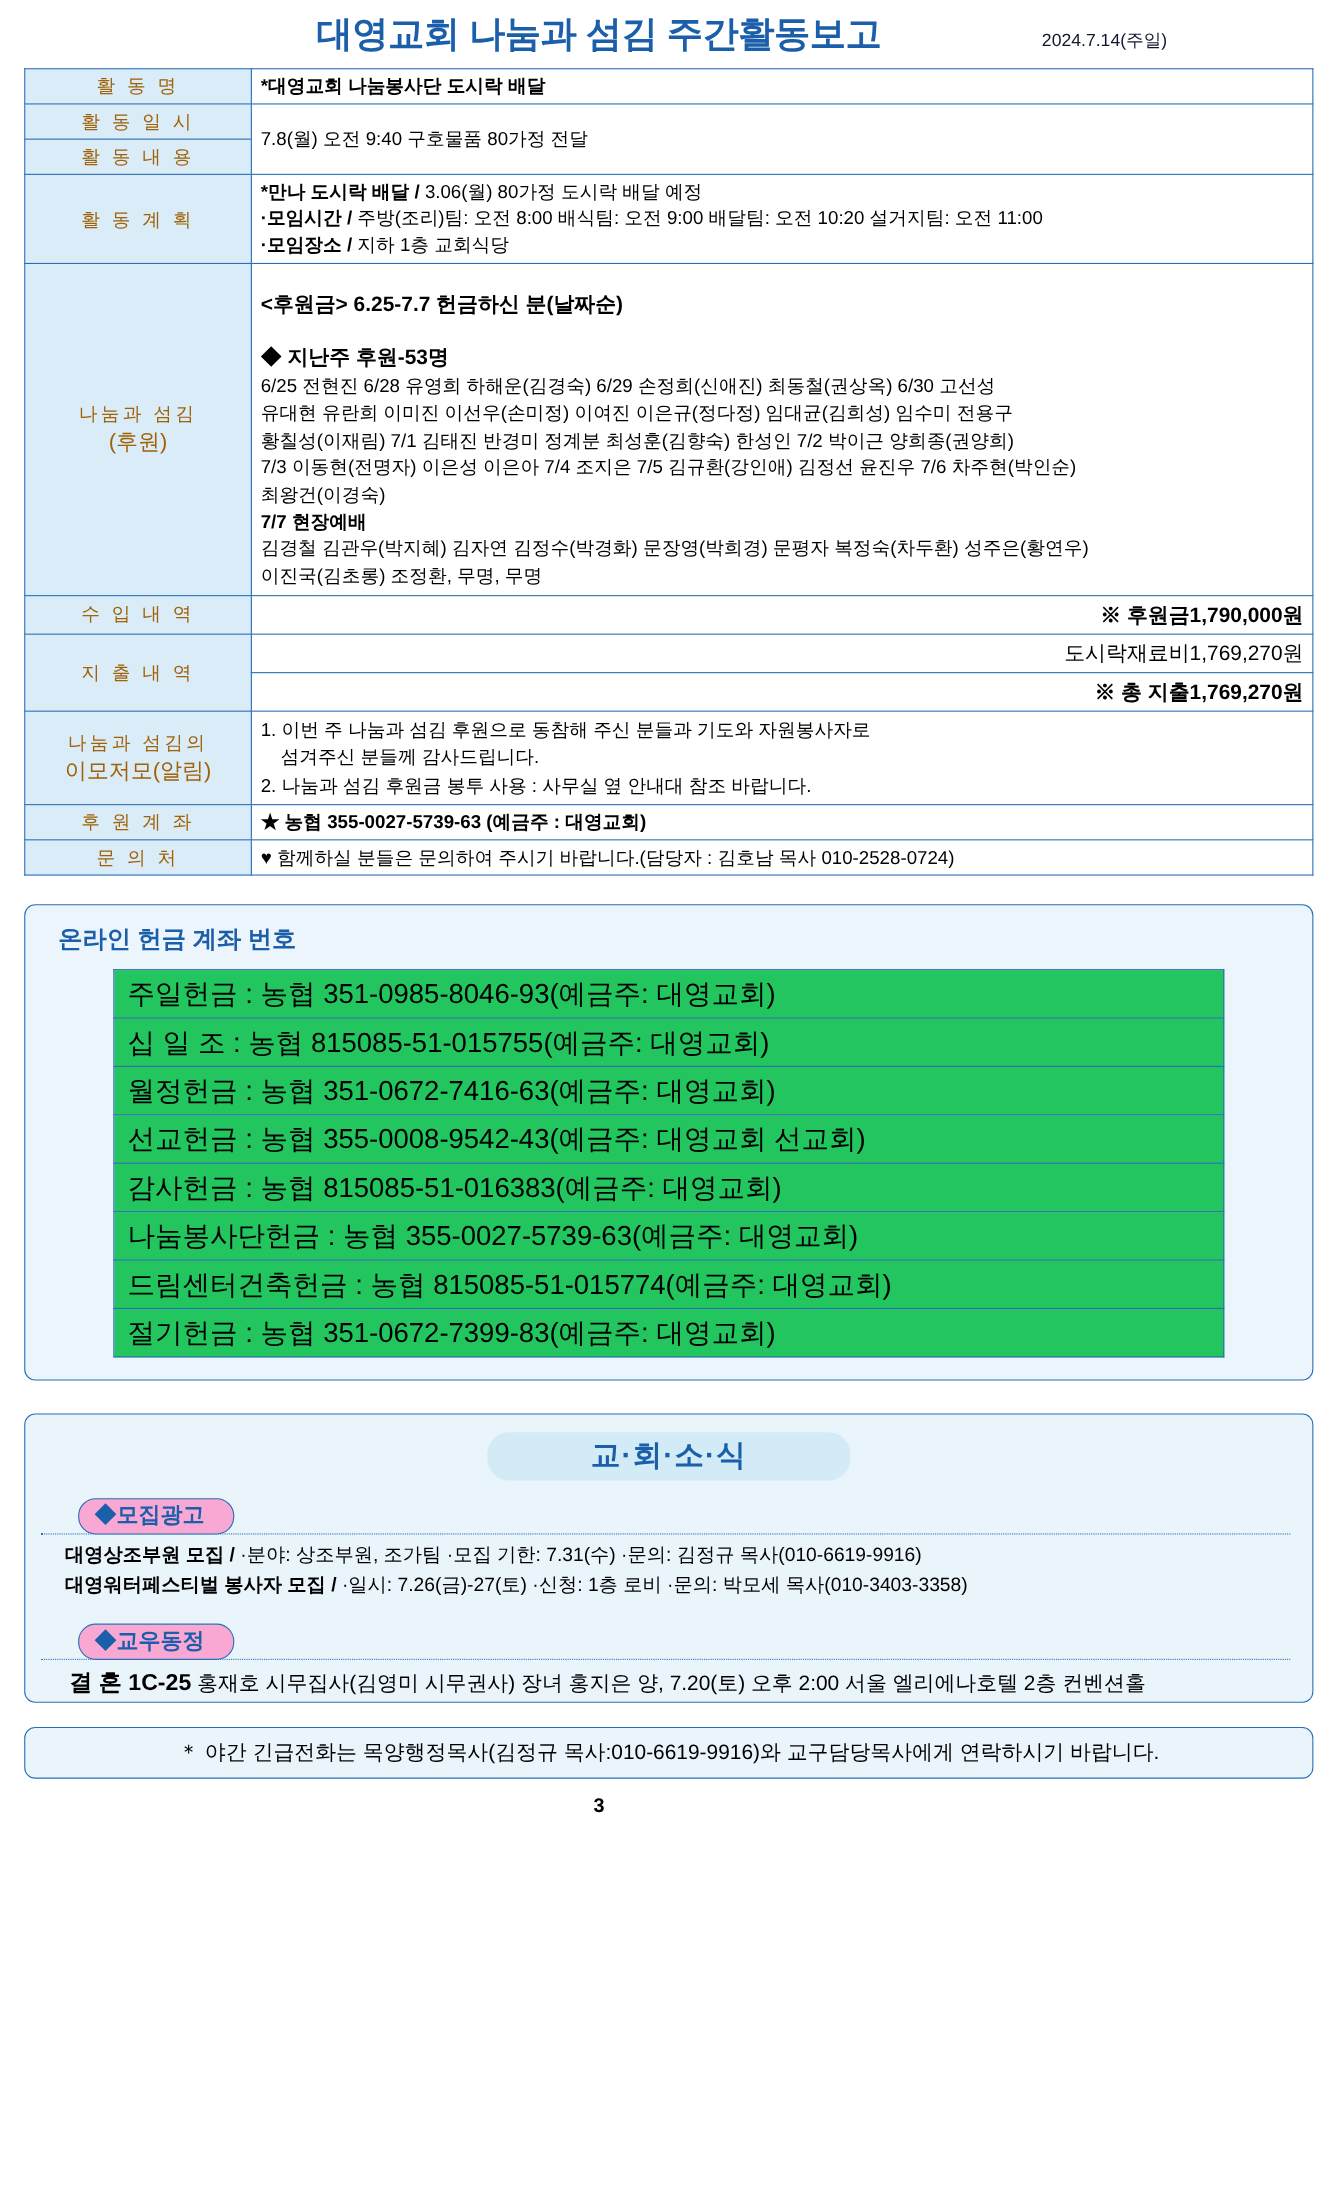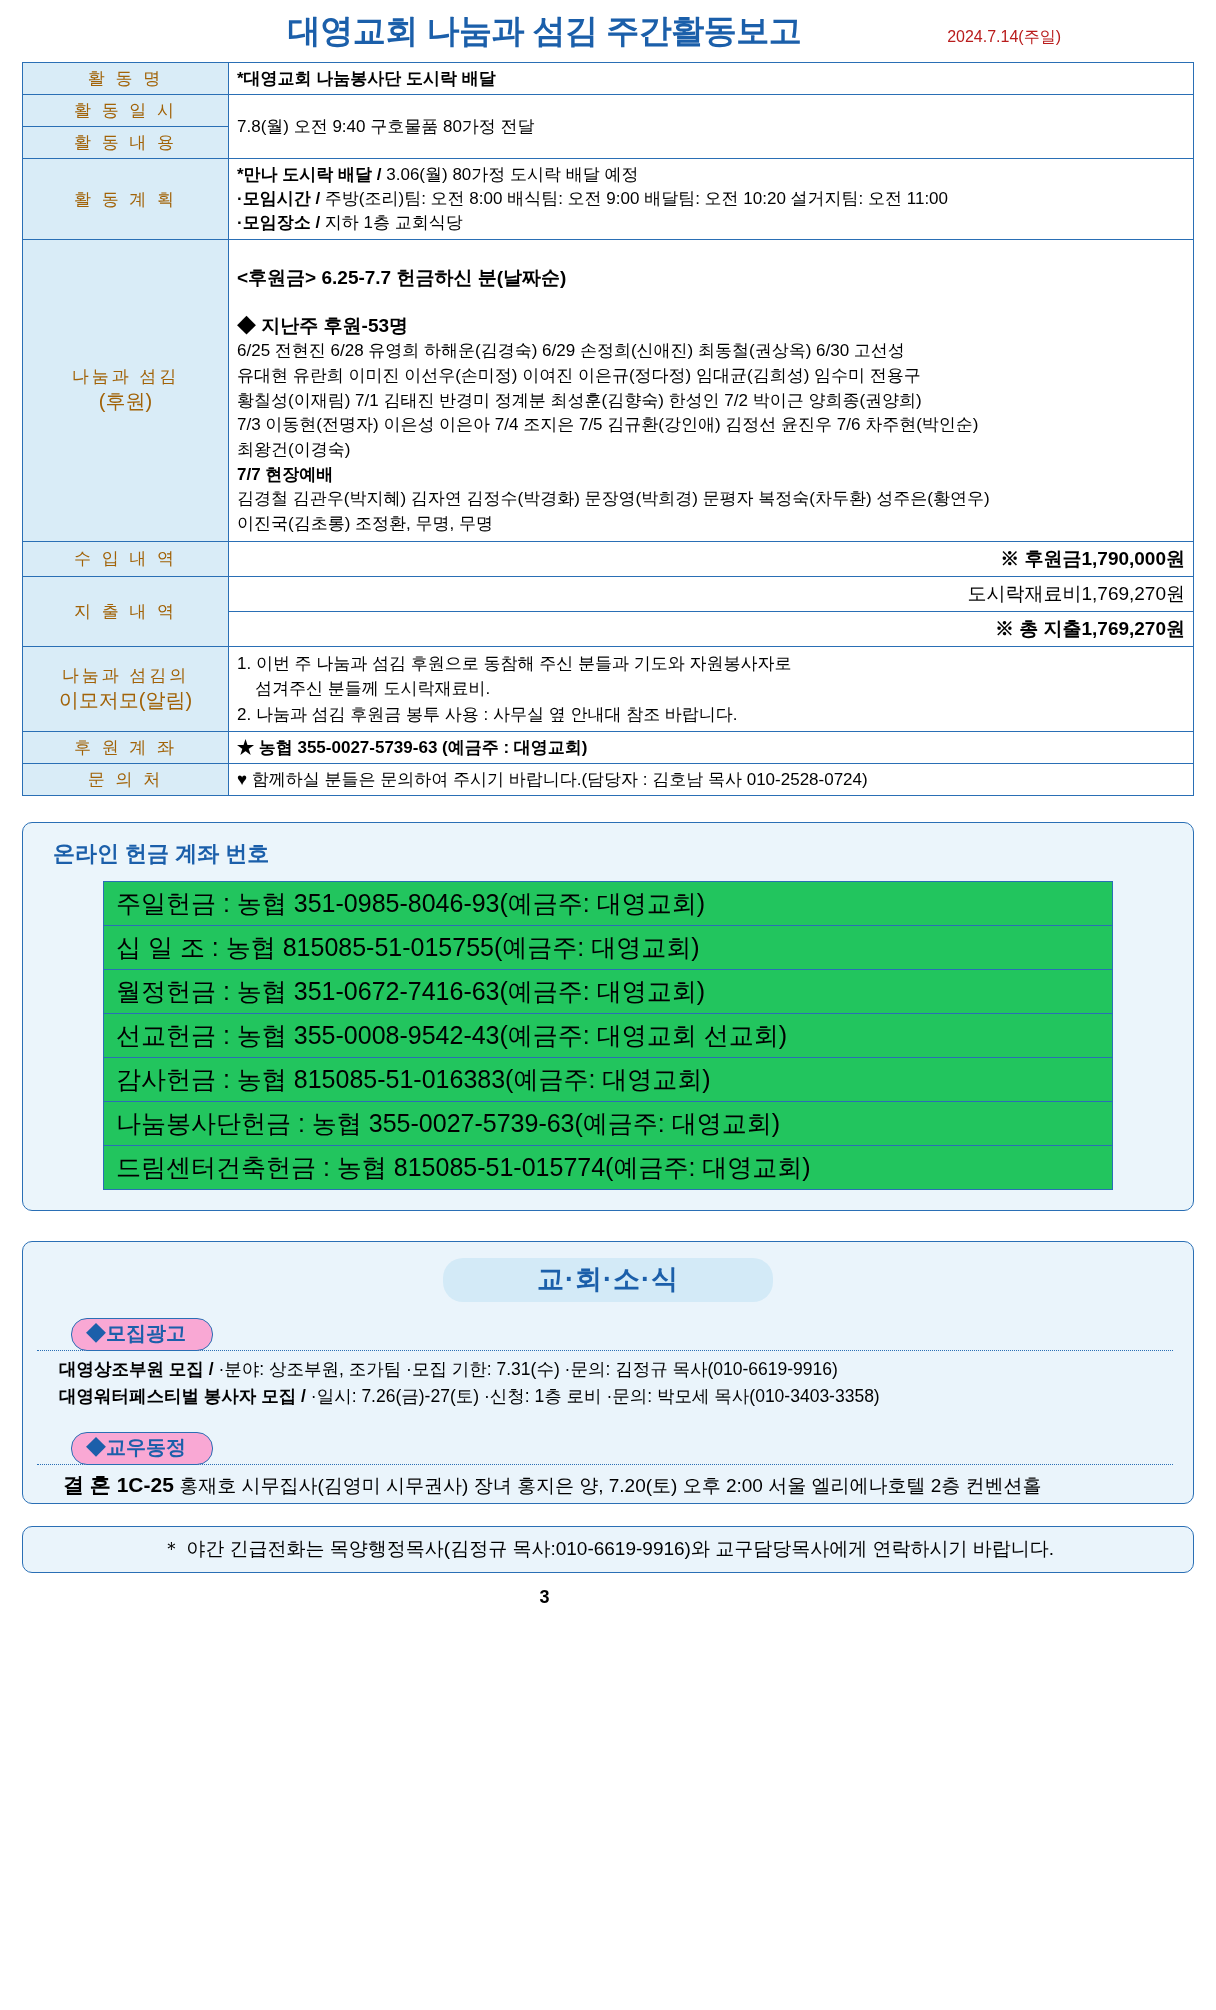--- a/index.html
+++ b/index.html
@@ -39,7 +39,7 @@
     right: 6px;
     bottom: 14px;
     font-size: 16px;
-    color: #b91c1c;
+    color: #0f172a;
   }
 
   

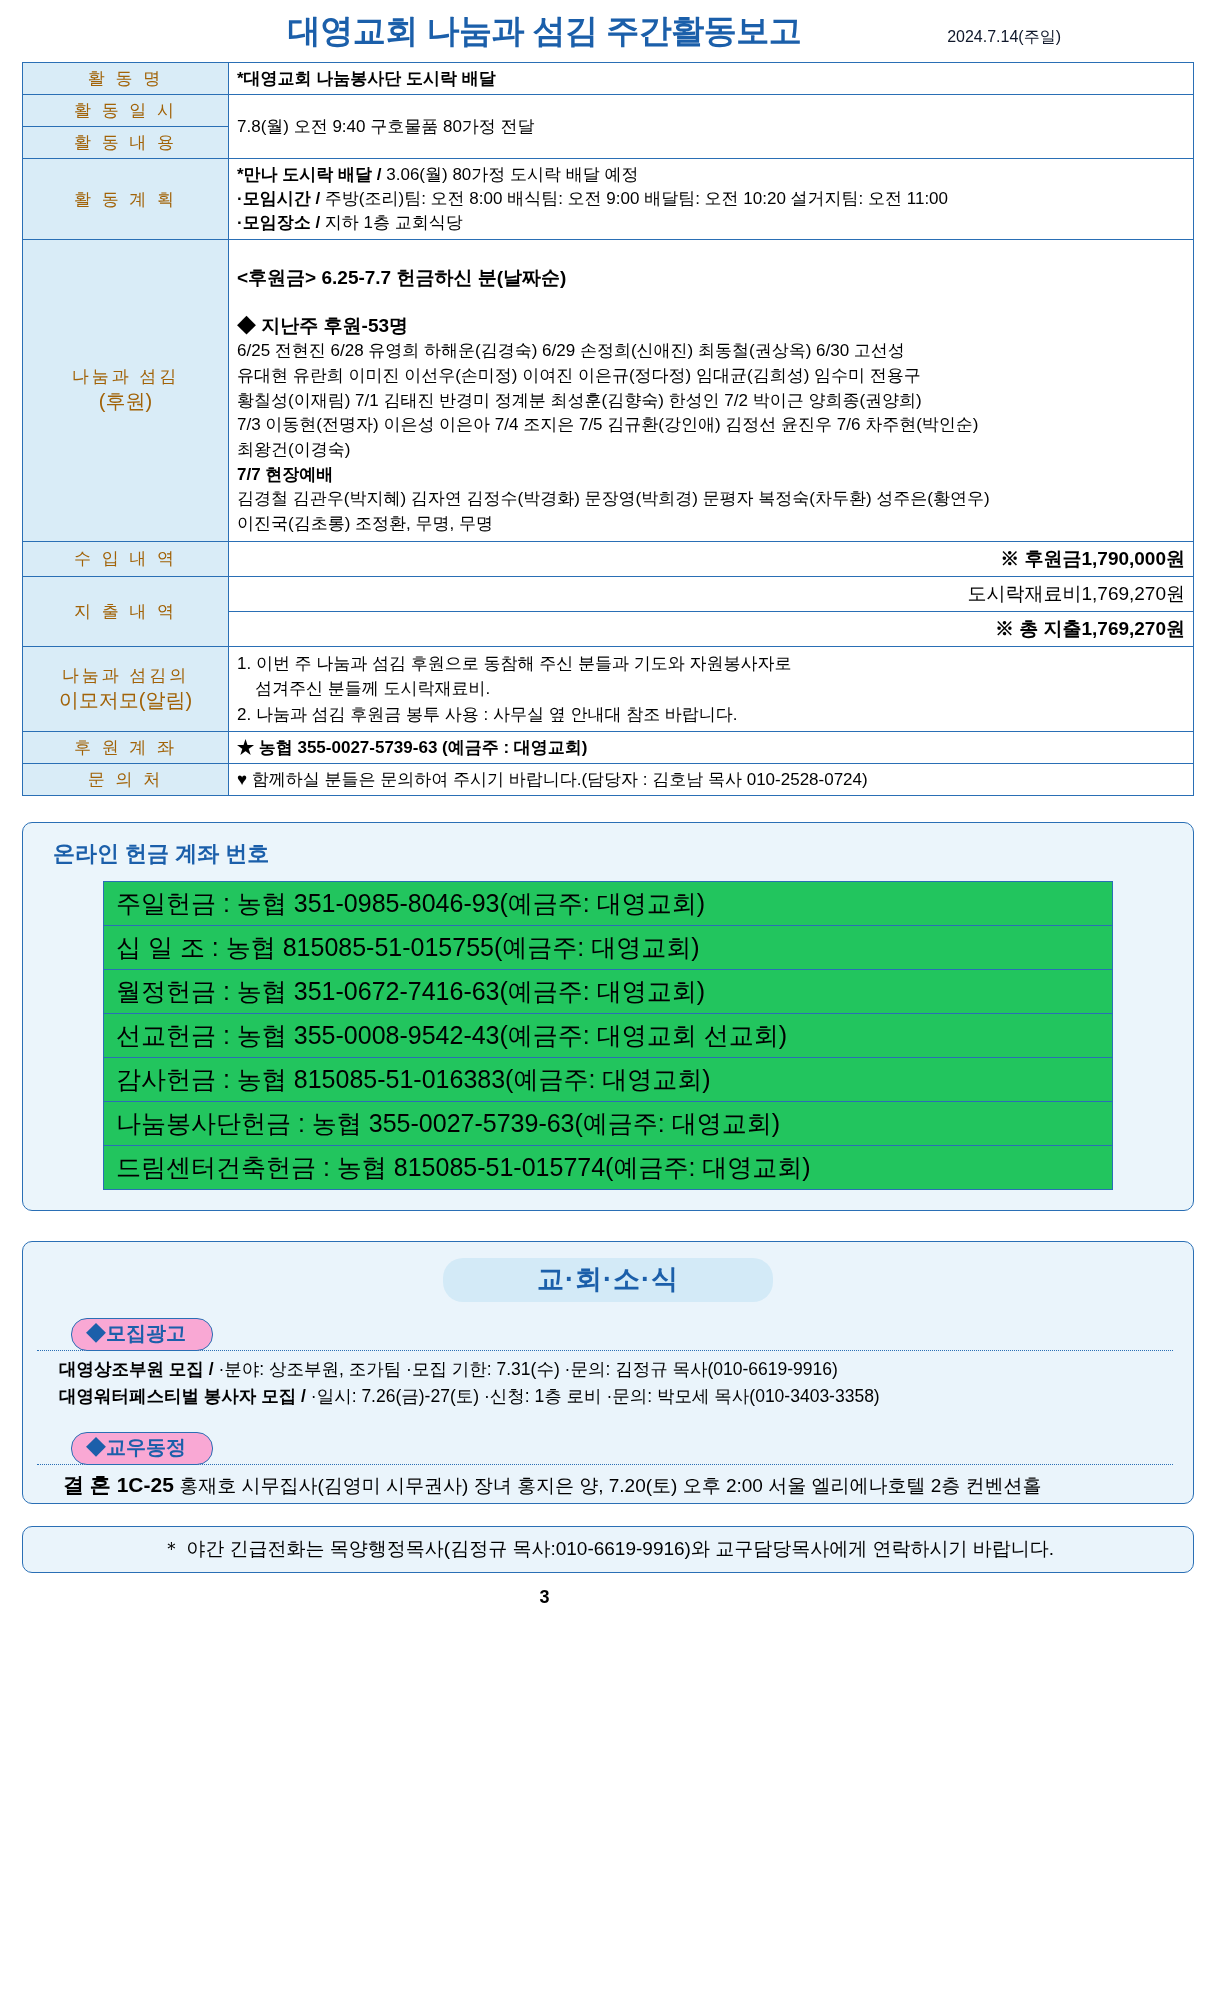--- a/index.html
+++ b/index.html
@@ -277,7 +277,7 @@
       </td>
       <td class="val memo">
         <div>1. 이번 주 나눔과 섬김 후원으로 동참해 주신 분들과 기도와 자원봉사자로</div>
-        <div class="indent">섬겨주신 분들께 도시락재료비.</div>
+        <div class="indent">섬겨주신 분들께 감사드립니다.</div>
         <div>2. 나눔과 섬김 후원금 봉투 사용 : 사무실 옆 안내대 참조 바랍니다.</div>
       </td>
     </tr>

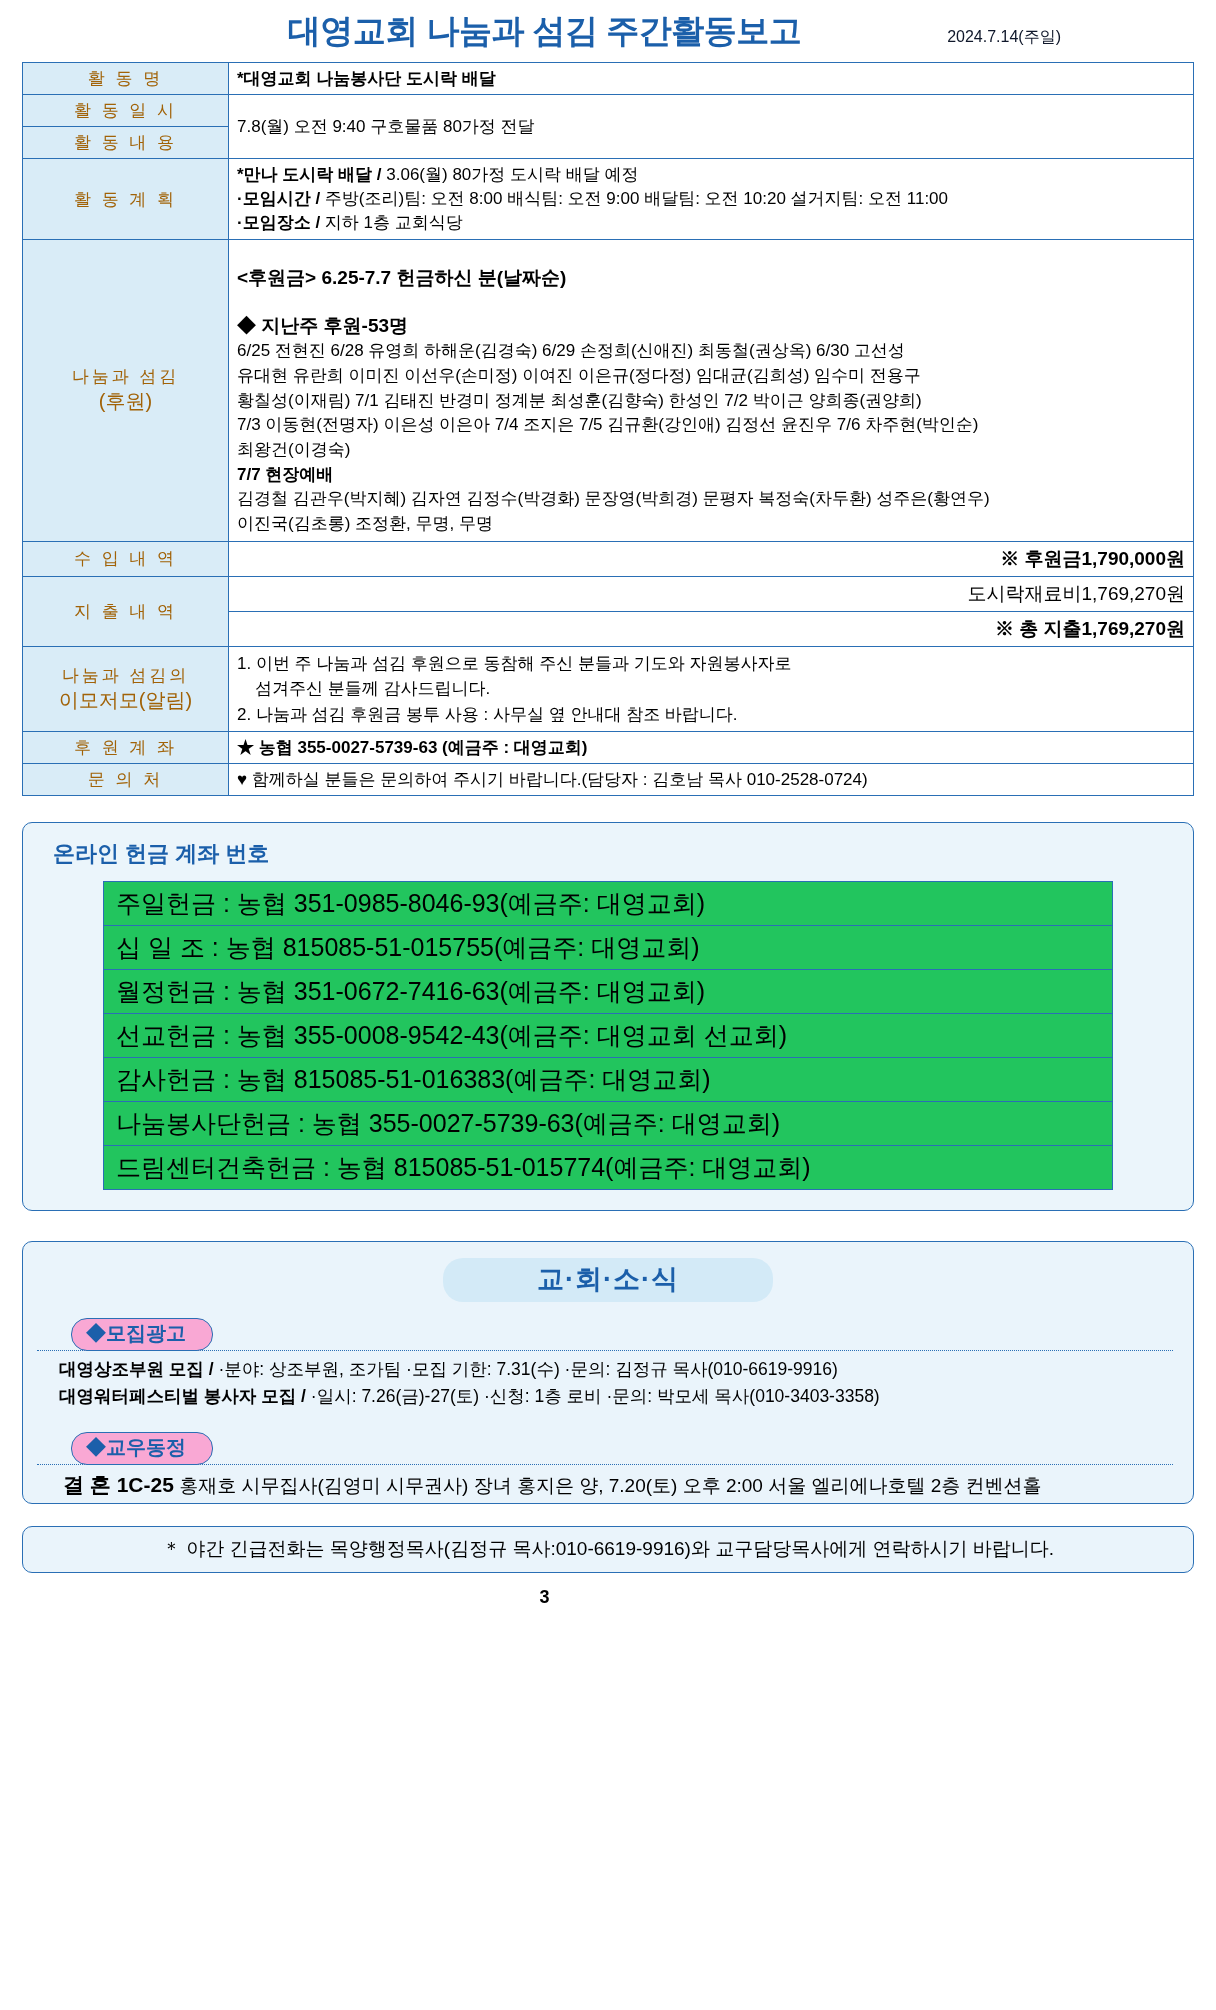--- a/index.html
+++ b/index.html
@@ -317,6 +317,9 @@
       <tr>
             <td>드림센터건축헌금 : 농협 815085-51-015774(예금주: 대영교회)</td>
           </tr>
+      <tr>
+            <td>절기헌금 : 농협 351-0672-7399-83(예금주: 대영교회)</td>
+          </tr>
     </tbody>
       </table>
   </div>

